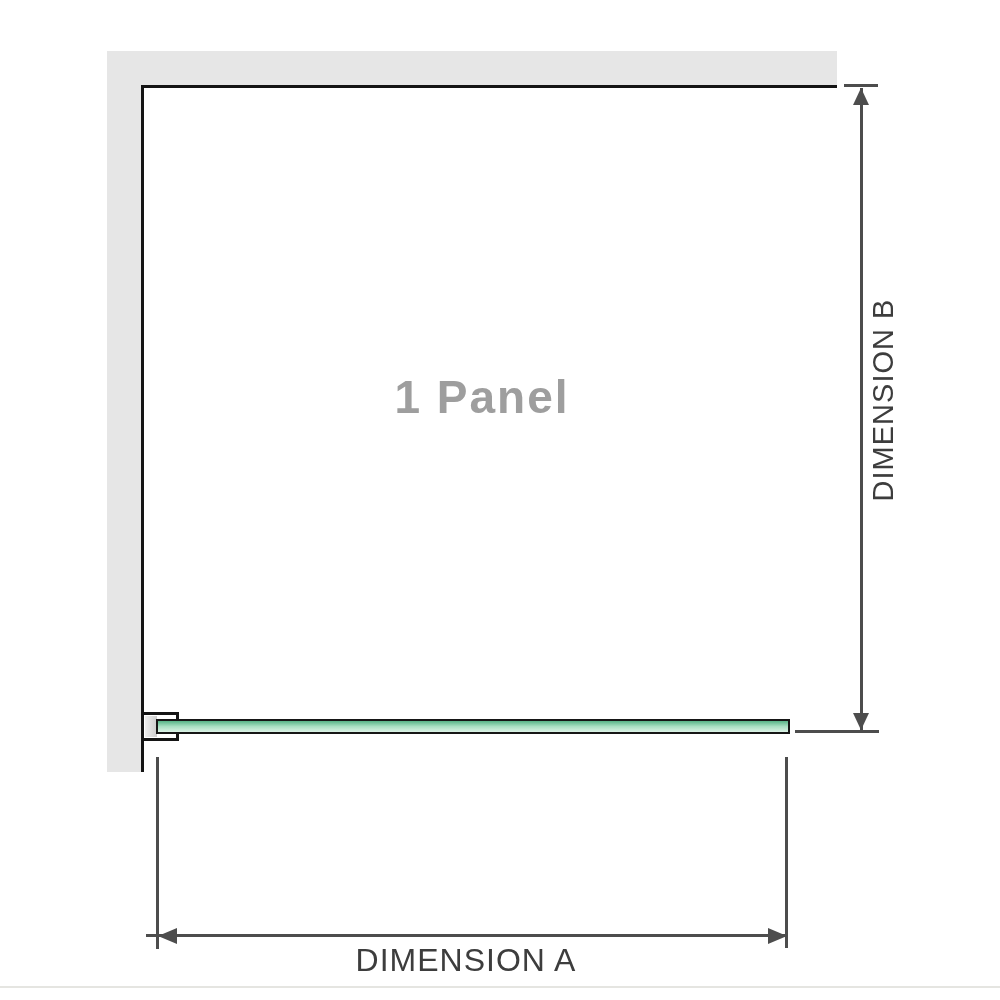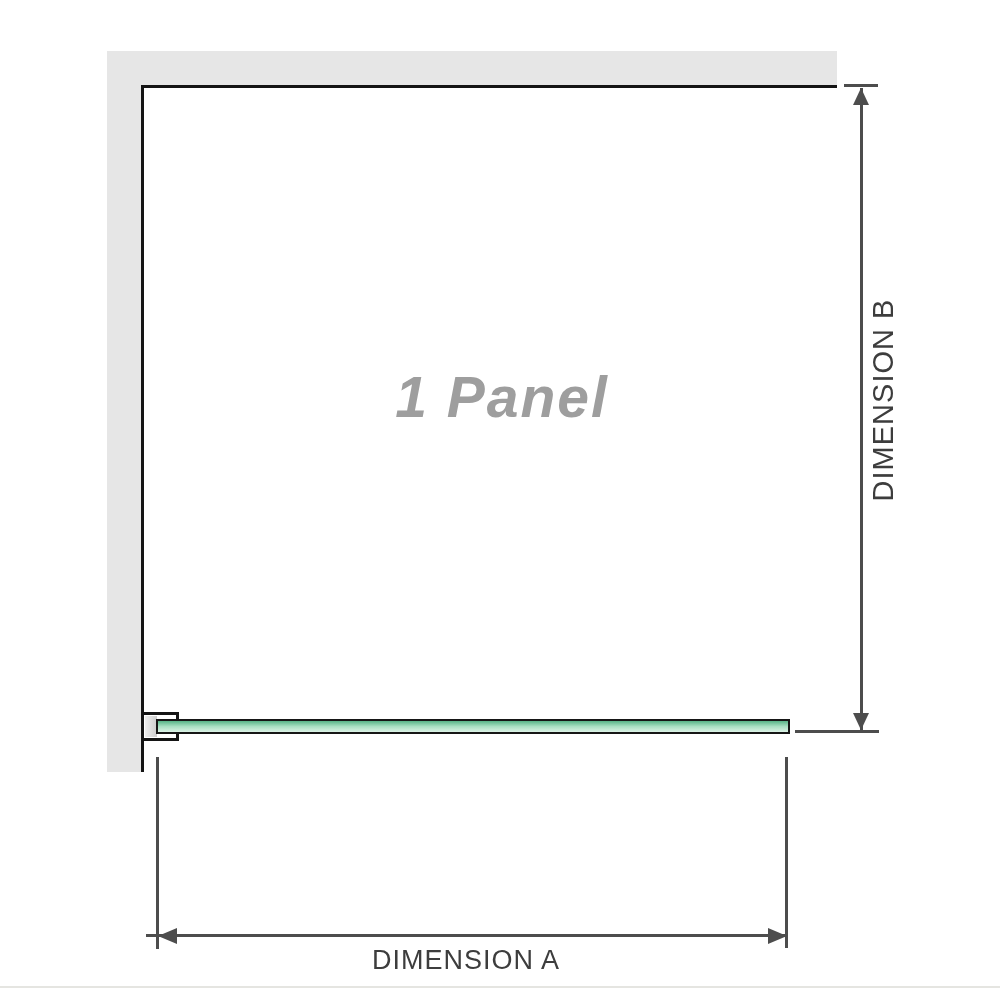--- a/index.html
+++ b/index.html
@@ -20,9 +20,9 @@
 
   
   .panel-label {
-    position:absolute; left:352px; top:366px; width:300px; height:62px;
+    position:absolute; left:332px; top:366px; width:300px; height:62px;
     line-height:62px; text-align:center;
-    font-style:italic; font-weight:bold; font-size:57px; letter-spacing:2px;
+    font-weight:bold; font-size:46px; letter-spacing:2px;
     color:var(--panel-text,#9e9e9e);
   }
 

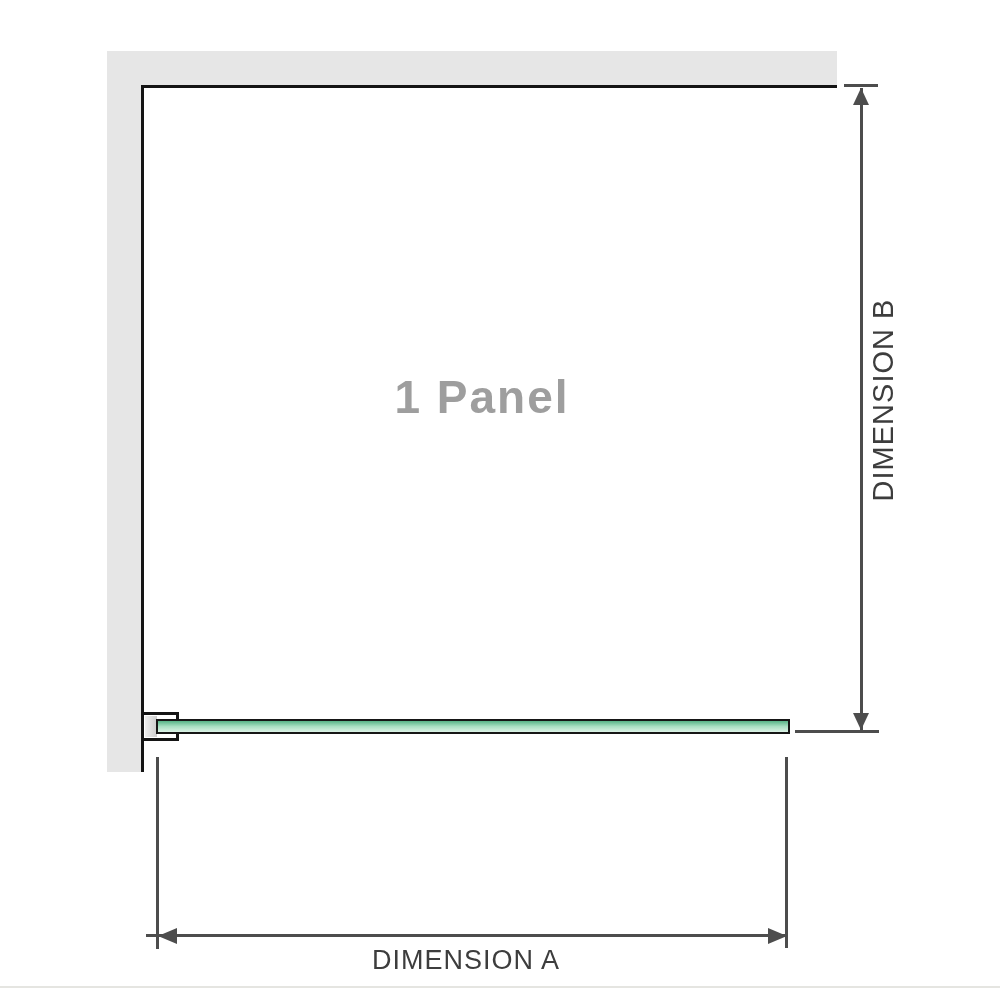--- a/index.html
+++ b/index.html
@@ -82,7 +82,7 @@
   .dim-a-label {
     position:absolute; left:336px; top:942px; width:260px; height:36px;
     line-height:36px; text-align:center;
-    font-size:27px; letter-spacing:1px; color:var(--label,#3d3d3d);
+    font-size:32px; letter-spacing:1px; color:var(--label,#3d3d3d);
   }
 
   

